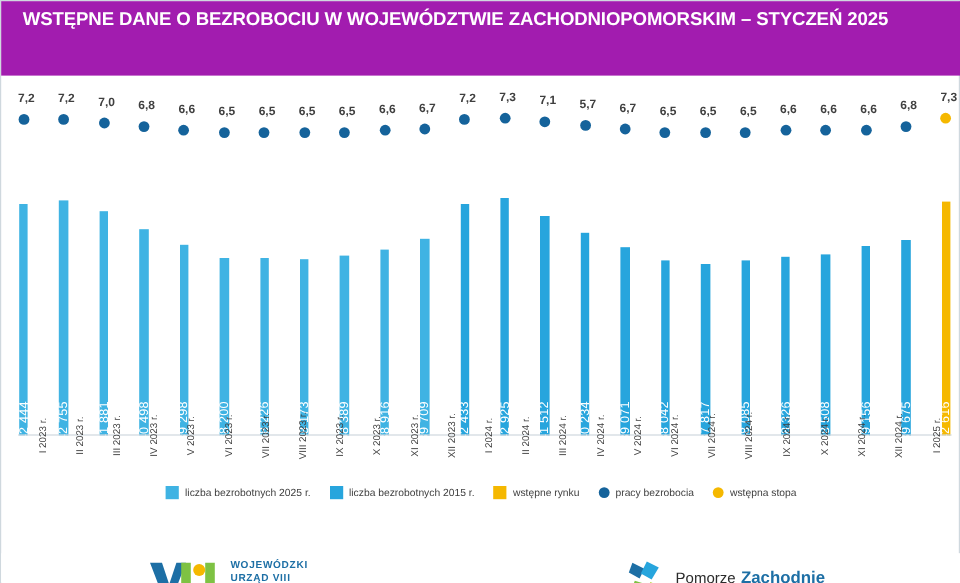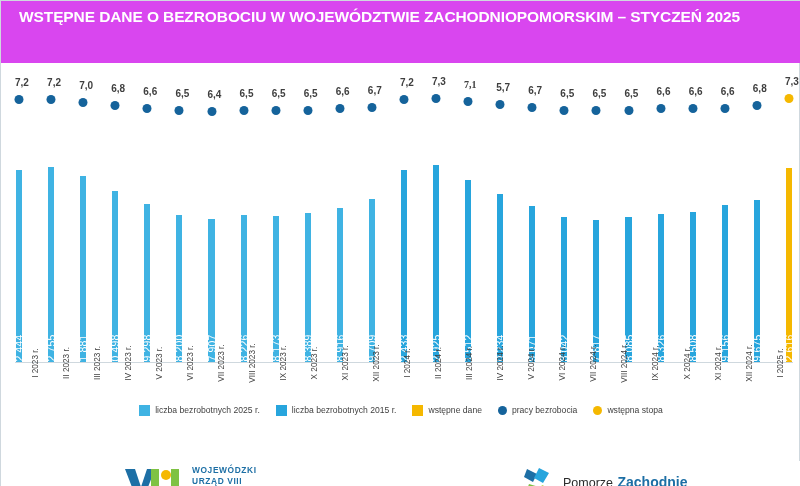--- a/index.html
+++ b/index.html
@@ -18,7 +18,7 @@
   
   .header {
     position: absolute; left: 0; top: 0; width: 800px; height: 62px;
-    background: #d946ef;
+    background: #a21caf;
     color: #ffffff;
   }
   .header .title {

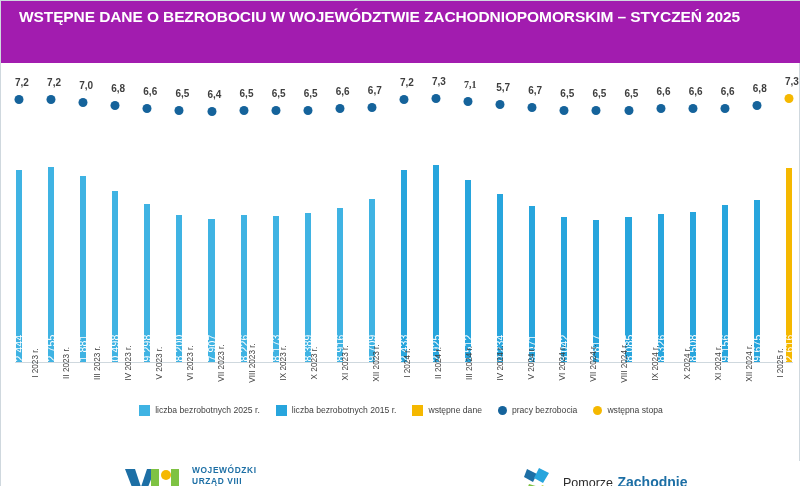--- a/index.html
+++ b/index.html
@@ -236,7 +236,7 @@
           </div>
         </div>
         <div class="col">
-          <div class="rate-label" style="top: 9.5px; font-family: Liberation Serif, serif;">7,1</div>
+          <div class="rate-label" style="top: 9.5px;">7,1</div>
           <div class="dot" style="top: 27.5px;"></div>
           <div class="bar y2024" style="height: 182.913px;">
             <span class="bar-value">41 512</span>

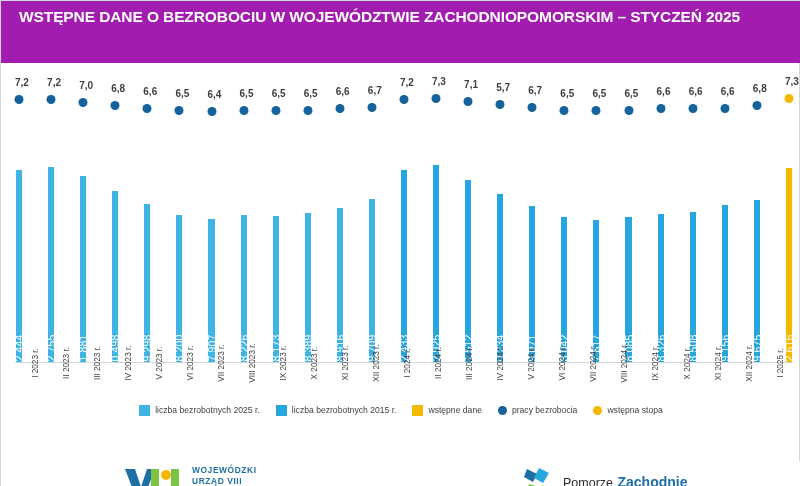--- a/index.html
+++ b/index.html
@@ -177,13 +177,6 @@
           <div class="dot" style="top: 36.5px;"></div>
           <div class="bar y2023" style="height: 147.551px;">
             <span class="bar-value">38 200</span>
-          </div>
-        </div>
-        <div class="col">
-          <div class="rate-label" style="top: 20px;">6,4</div>
-          <div class="dot" style="top: 38px;"></div>
-          <div class="bar y2023" style="height: 144.423px;">
-            <span class="bar-value">37 907</span>
           </div>
         </div>
         <div class="col">

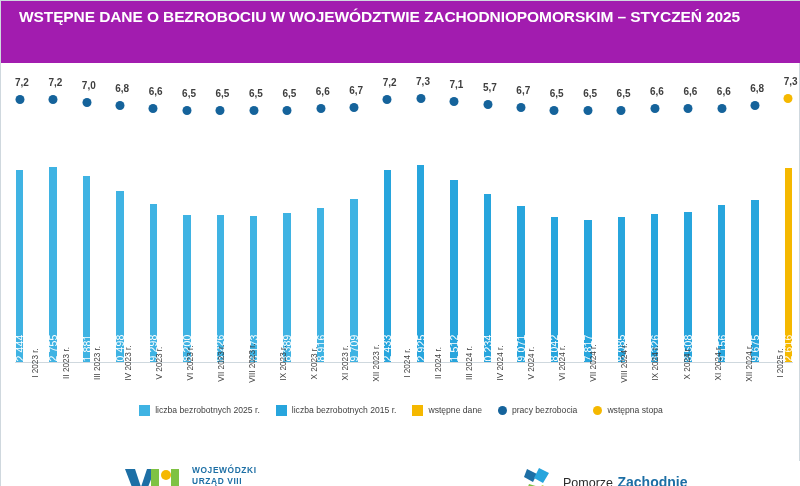--- a/index.html
+++ b/index.html
@@ -398,7 +398,7 @@
       </div>
       <div class="legend-item">
         <span class="legend-swatch" style="background: rgb(245, 184, 0);"></span>
-        <span class="legend-label">wstępne dane</span>
+        <span class="legend-label">wstępne rynku</span>
       </div>
       <div class="legend-item">
         <span class="legend-swatch round" style="background: rgb(21, 99, 155);"></span>

